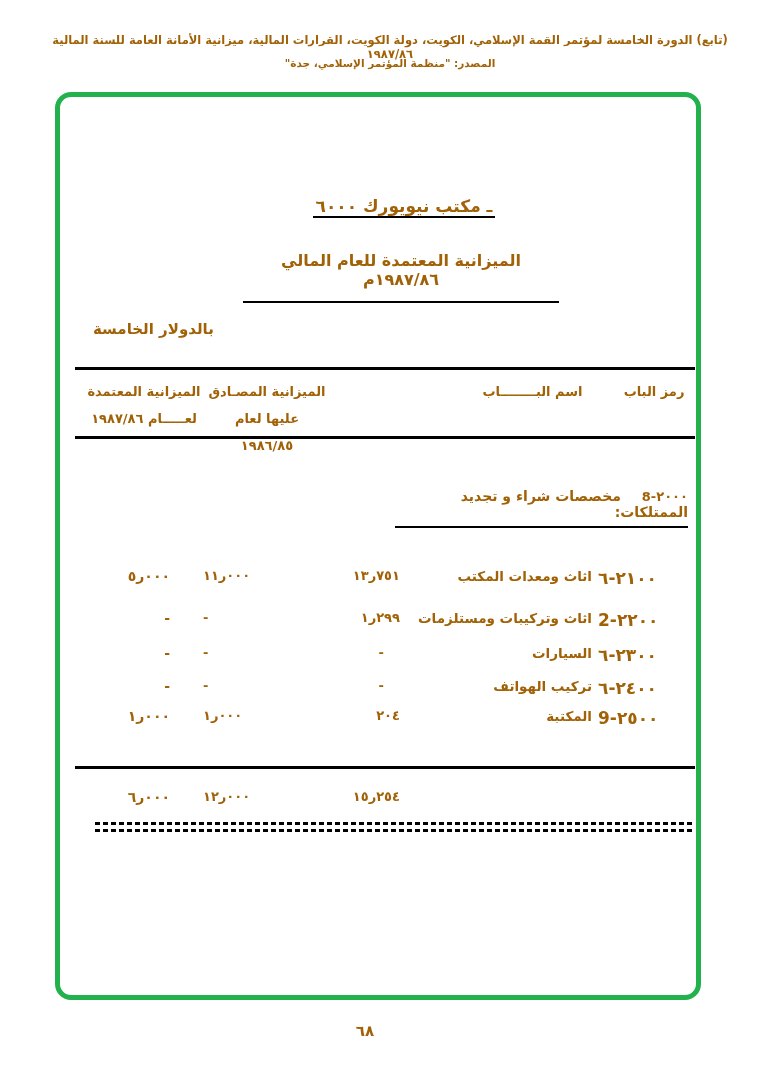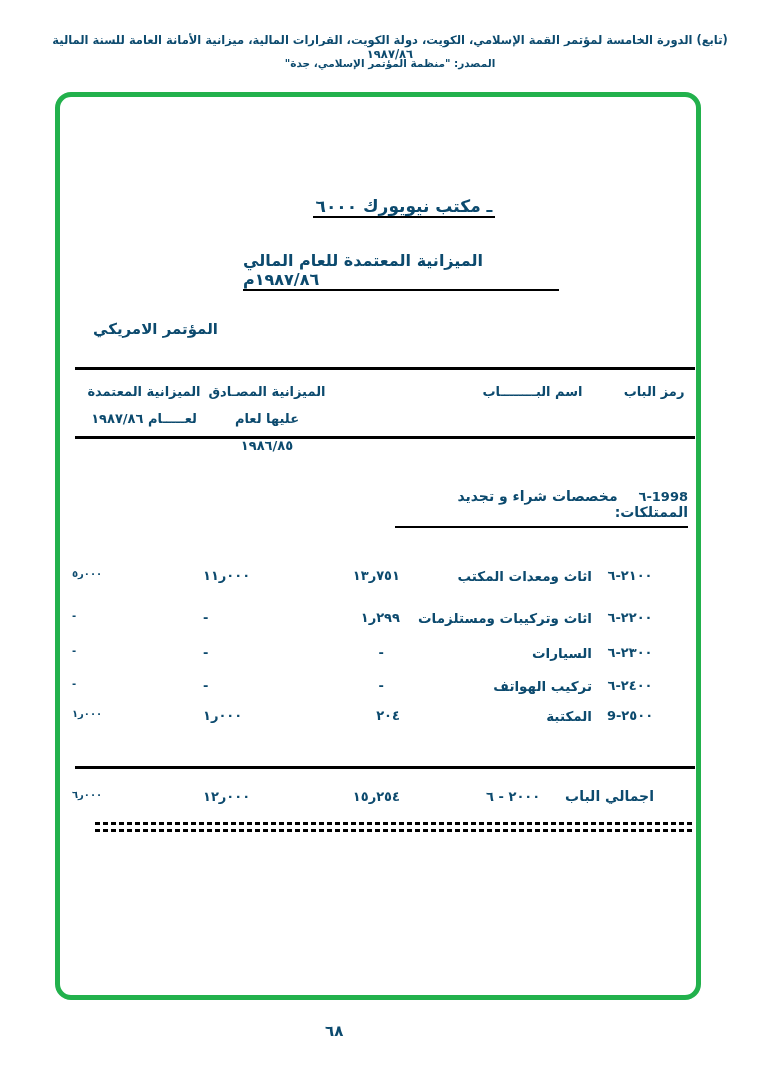--- a/index.html
+++ b/index.html
@@ -7,7 +7,7 @@
   .page {
     position: relative; width: 758px; height: 1078px;
     background: #ffffff; overflow: hidden;
-    font-family: "DejaVu Sans", sans-serif; color: #0c4a6e;
+    font-family: "DejaVu Sans", sans-serif; color: #a16207;
     margin: 0 auto;
   }
   .abs { position: absolute; }

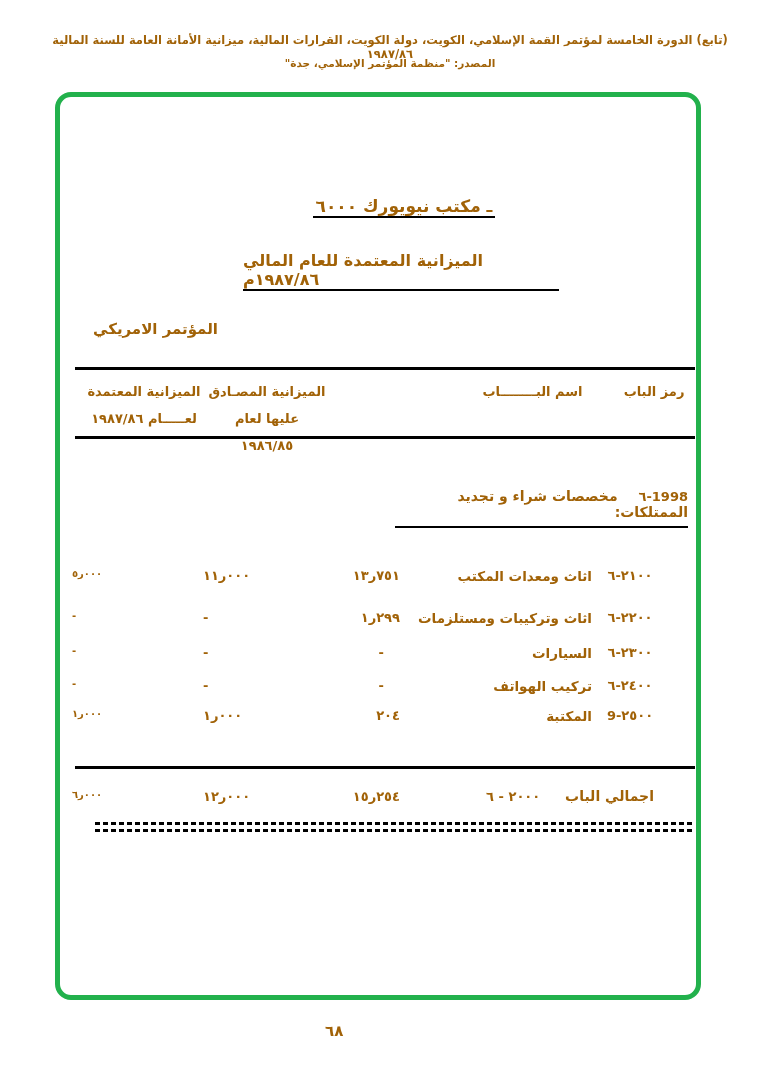--- a/index.html
+++ b/index.html
@@ -24,9 +24,9 @@
   .title { top:196px; left:313px; width:182px; text-align:center;
            font-size:17px; font-weight:bold;
            border-bottom:2px solid #000; direction:ltr; }
-  .subtitle { top:251px; left:243px; width:316px; text-align:left;
+  .subtitle { top:251px; left:243px; width:316px; text-align:center;
               font-size:16px; font-weight:bold; direction:rtl;
-              border-bottom:2px solid #000; padding-bottom:0; }
+              border-bottom:2px solid #000; padding-bottom:12px; }
   .currency { top:320px; left:93px; width:160px; font-size:15px;
               font-weight:bold; direction:rtl; text-align:left; }
 

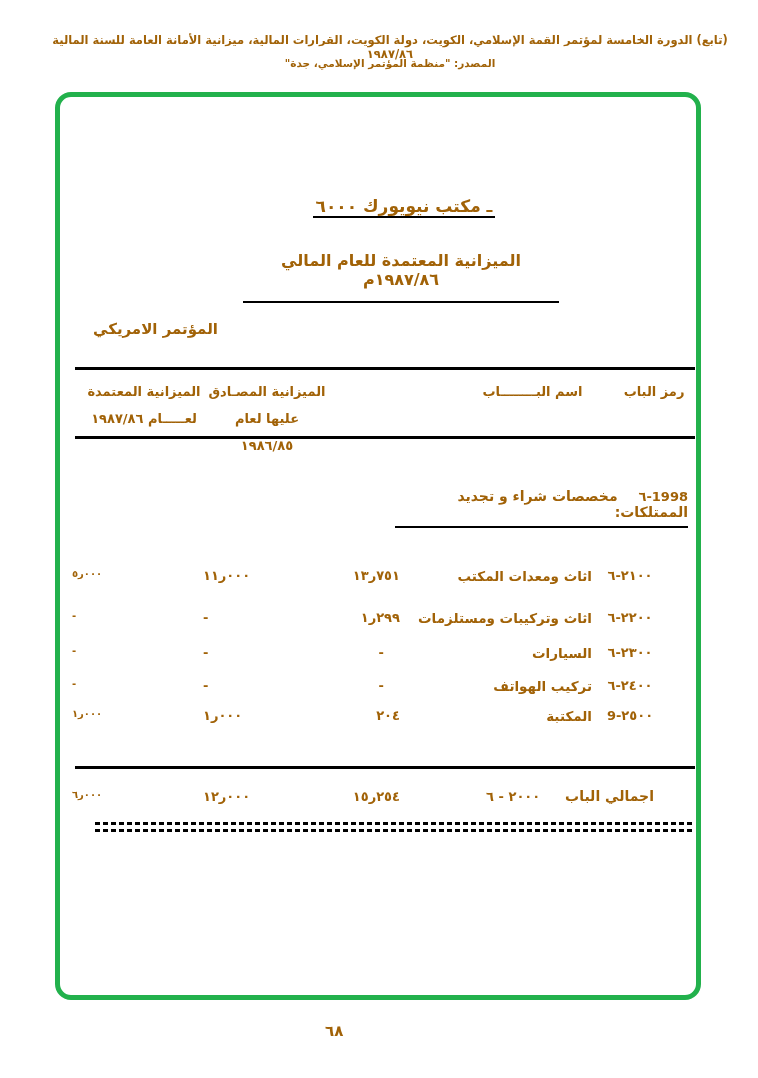--- a/index.html
+++ b/index.html
@@ -92,7 +92,7 @@
 
   <div class="abs subtitle">الميزانية المعتمدة للعام المالي ١٩٨٧/٨٦م</div>
 
-  <div class="abs currency">المؤتمر الامريكي</div>
+  <div class="abs currency">بالدولار الخامسة</div>
 
   <div class="abs rule rule-top"></div>
 

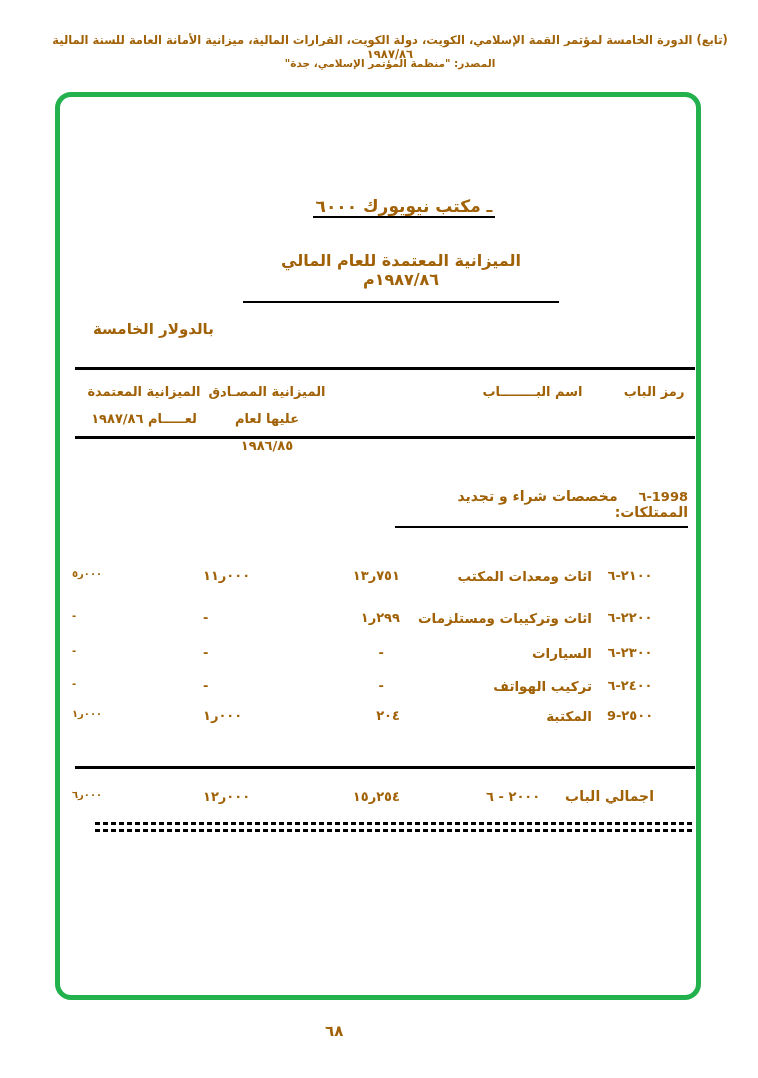--- a/index.html
+++ b/index.html
@@ -116,7 +116,7 @@
   <div class="abs rule rule-hdr"></div>
 
   <div class="abs section">
-    <span class="num sec-code">٦-1998</span>
+    <span class="num sec-code">8-٢٠٠٠</span>
     <span>مخصصات شراء و تجديد الممتلكات:</span>
   </div>
 

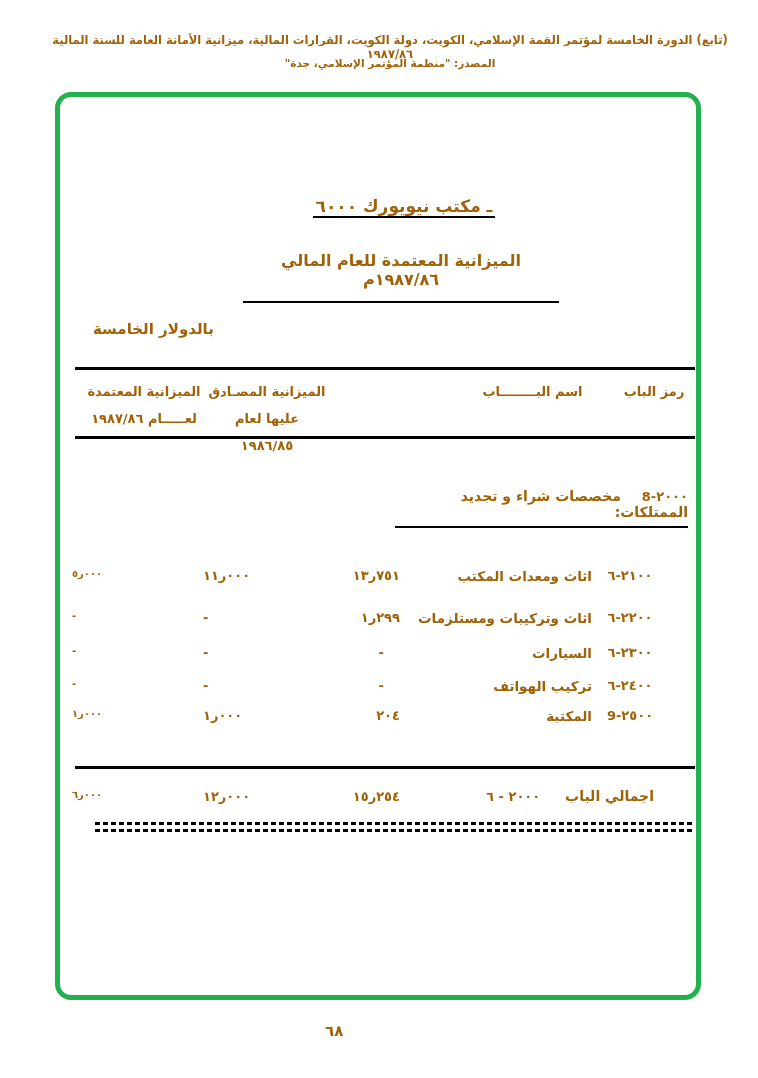--- a/index.html
+++ b/index.html
@@ -54,7 +54,7 @@
   .cell-name { left:398px; width:194px; font-size:13.5px; text-align:right; direction:rtl; }
   .cell-v1 { left:318px; width:82px; font-size:13px; text-align:right; }
   .cell-v2 { left:203px; width:85px; font-size:13px; text-align:left; }
-  .cell-v3 { left:72px;  width:82px; font-size:10px; text-align:left; }
+  .cell-v3 { left:88px;  width:82px; font-size:14px; text-align:right; }
   .cell-v1.dash { padding-right:16px; }
 
   .total-label { top:788px; left:430px; width:224px; direction:rtl;

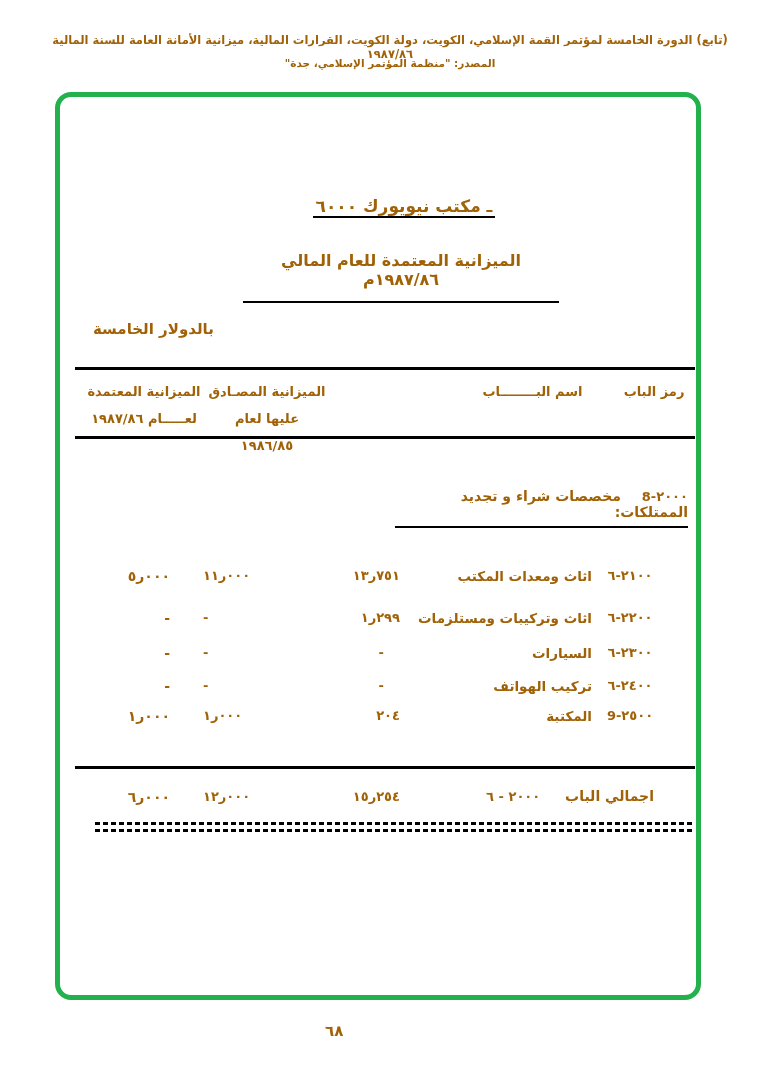--- a/index.html
+++ b/index.html
@@ -50,7 +50,7 @@
 
   .row { left:0; width:758px; height:24px; }
   .cell { position:absolute; top:0; font-weight:bold; }
-  .cell-code { left:598px; width:64px; font-size:13px; text-align:center; }
+  .cell-code { left:598px; width:64px; font-size:17px; text-align:left; }
   .cell-name { left:398px; width:194px; font-size:13.5px; text-align:right; direction:rtl; }
   .cell-v1 { left:318px; width:82px; font-size:13px; text-align:right; }
   .cell-v2 { left:203px; width:85px; font-size:13px; text-align:left; }

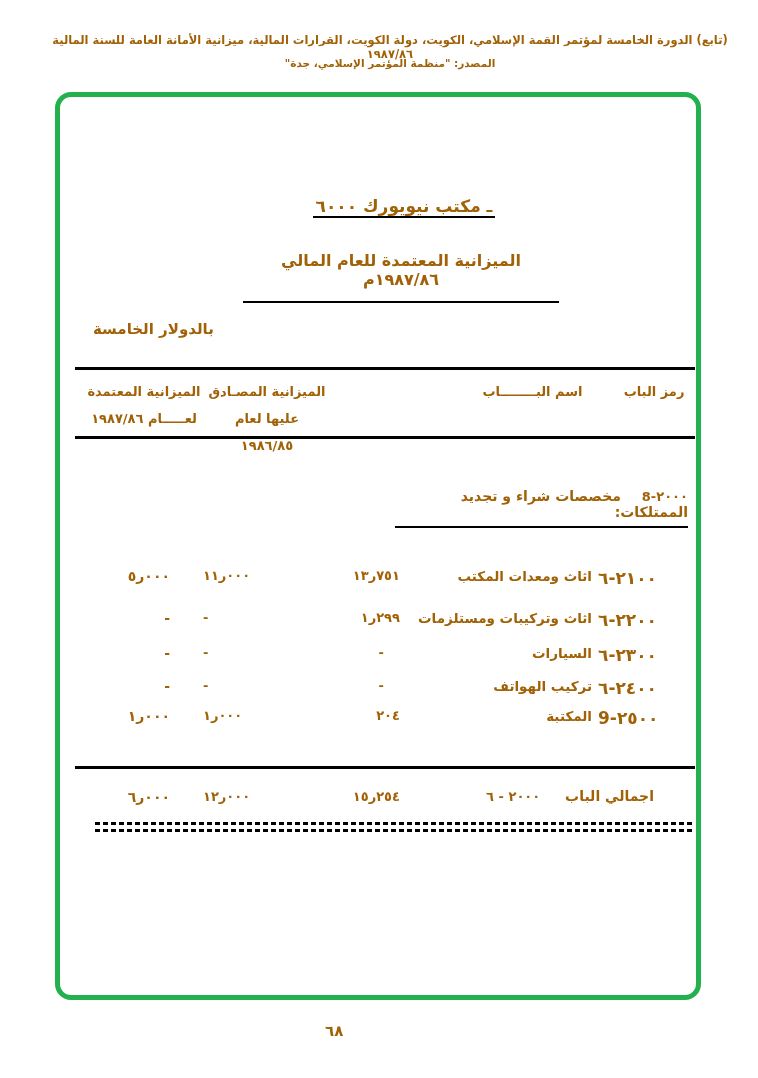--- a/index.html
+++ b/index.html
@@ -129,7 +129,7 @@
   </div>
 
   <div class="abs row" style="top:610px">
-    <span class="cell cell-code num">٦-٢٢٠٠</span>
+    <span class="cell cell-code num">2-٢٢٠٠</span>
     <span class="cell cell-name">اثاث وتركيبات ومستلزمات</span>
     <span class="cell cell-v1 num">١ر٢٩٩</span>
     <span class="cell cell-v2 num">-</span>

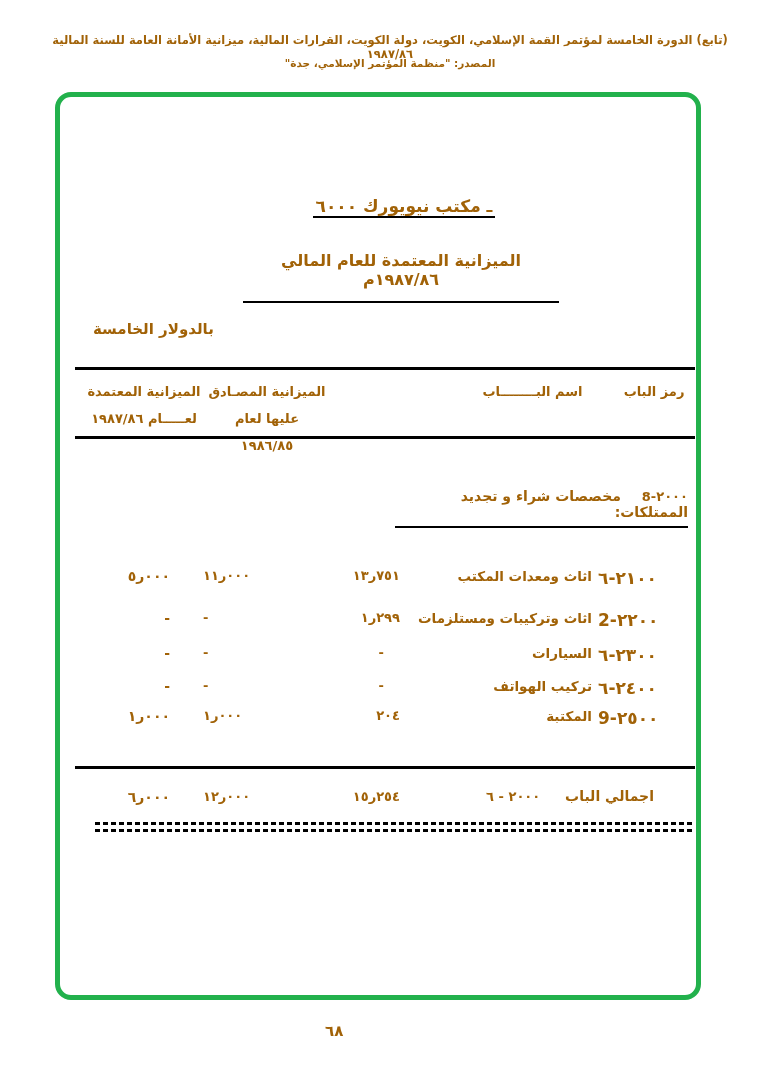--- a/index.html
+++ b/index.html
@@ -162,10 +162,6 @@
 
   <div class="abs rule rule-pretotal"></div>
 
-  <div class="abs total-label">
-    <span>اجمالي الباب</span>
-    <span class="num tot-code">٦ - ٢٠٠٠</span>
-  </div>
   <span class="abs cell cell-v1 num tv">١٥ر٢٥٤</span>
   <span class="abs cell cell-v2 num tv">١٢ر٠٠٠</span>
   <span class="abs cell cell-v3 num tv">٦ر٠٠٠</span>

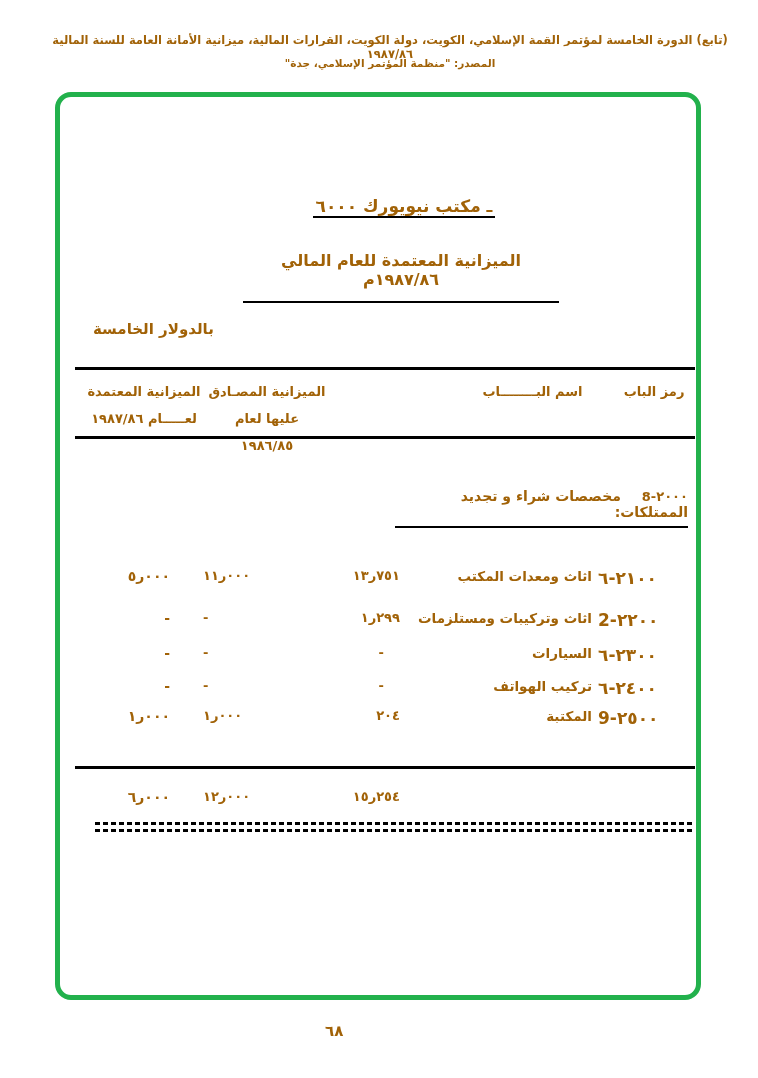--- a/index.html
+++ b/index.html
@@ -70,7 +70,7 @@
     background-position:0 0,0 7px;
     background-repeat:no-repeat,no-repeat; }
 
-  .pagenum { top:1022px; left:325px; width:80px; 
+  .pagenum { top:1022px; left:325px; width:80px; text-align:center;
              font-size:15px; font-weight:bold; letter-spacing:7px;
              direction:ltr; }
 </style>

